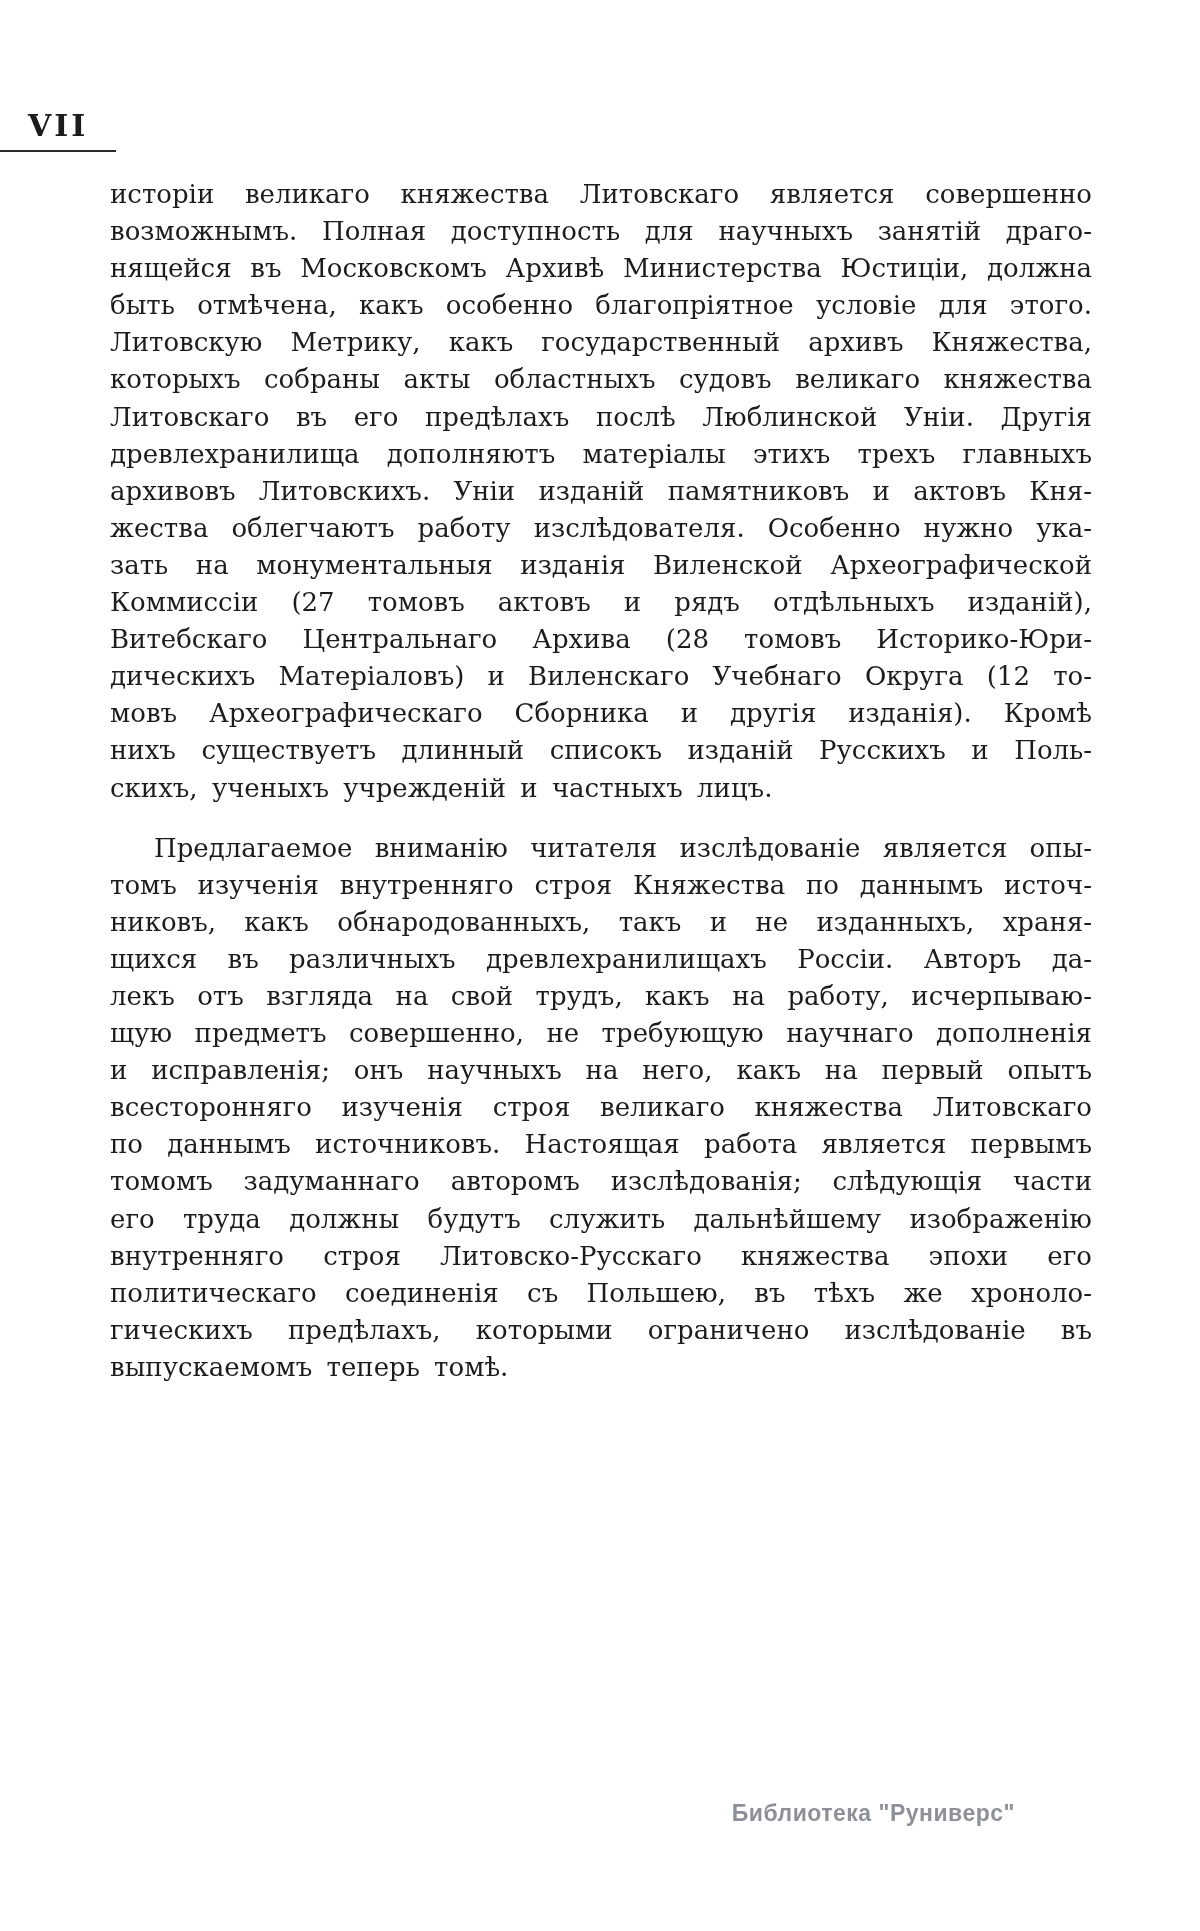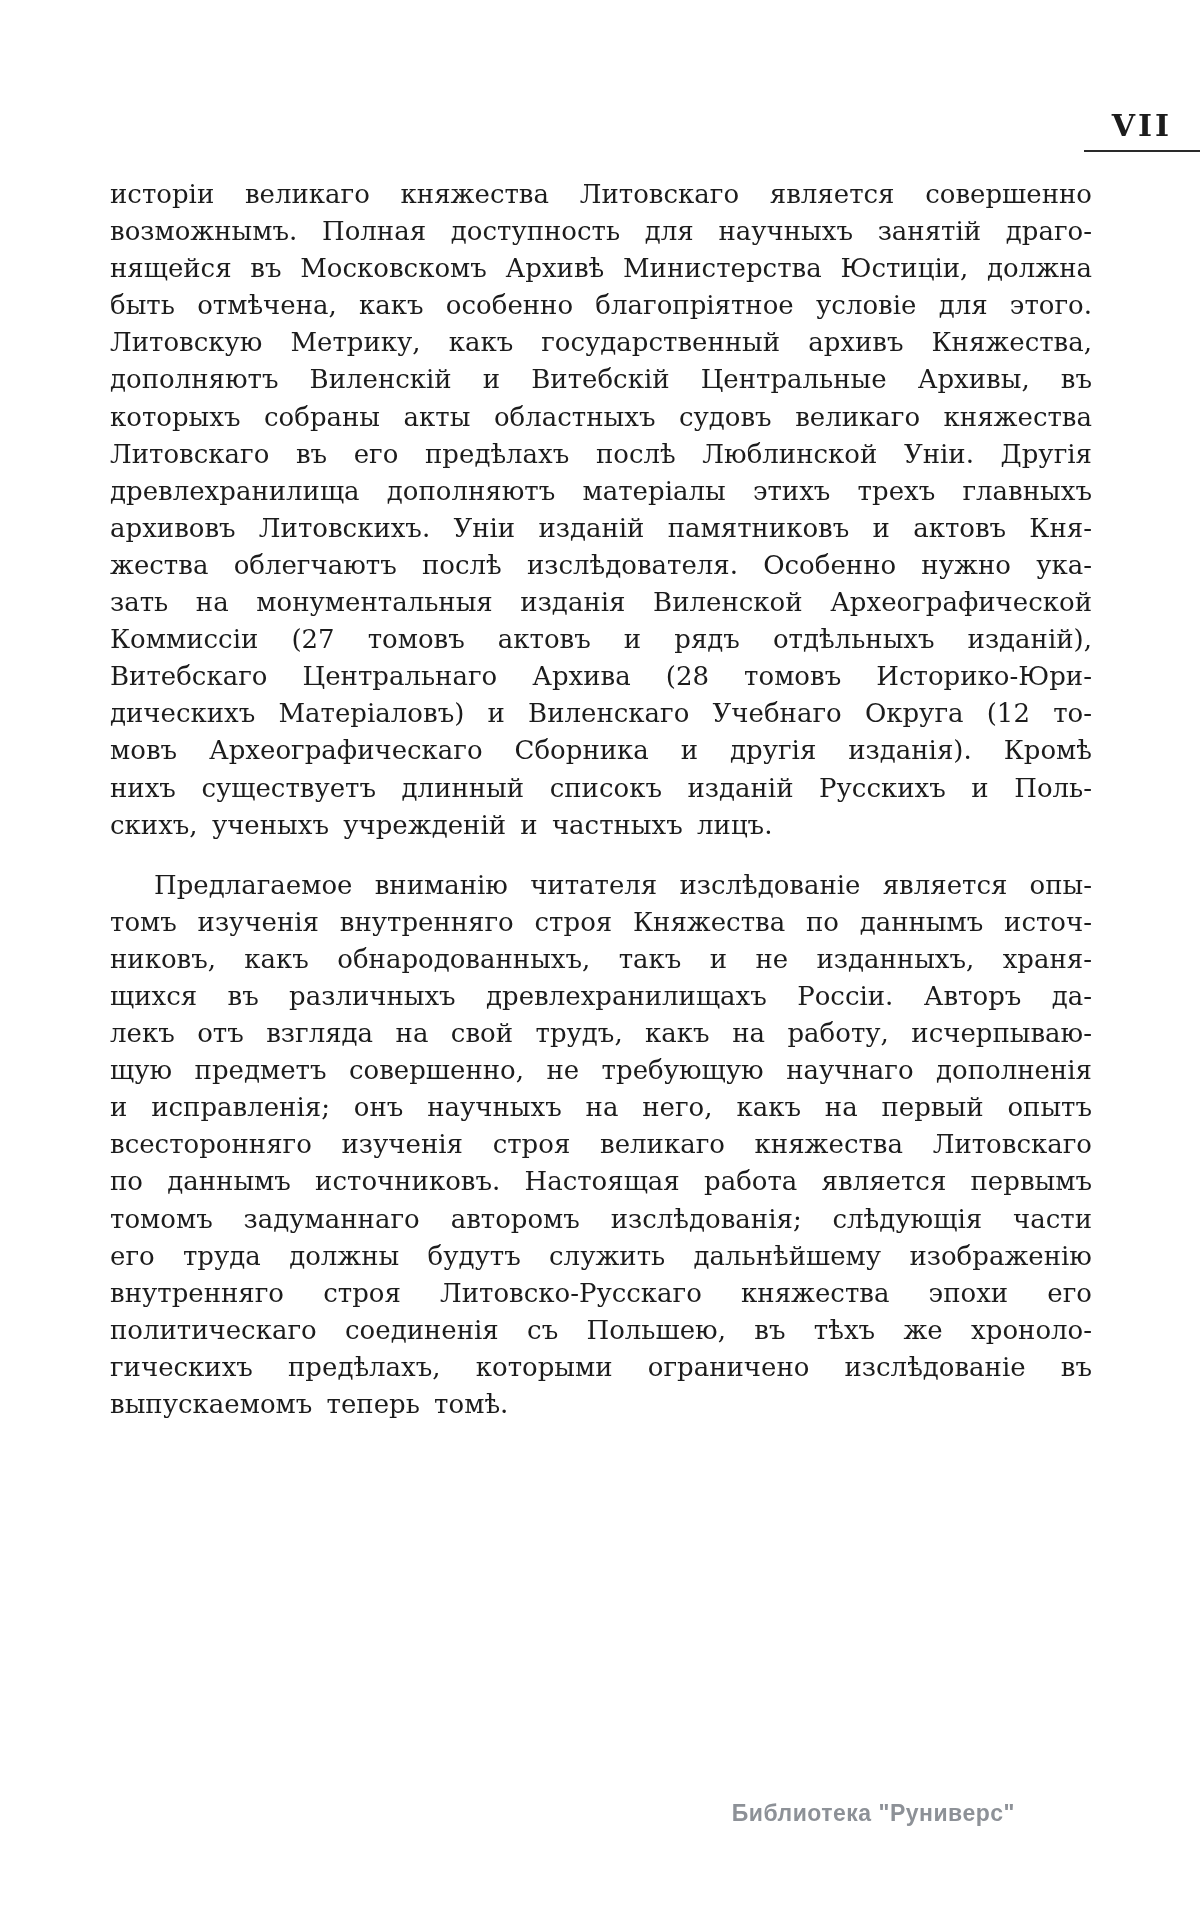--- a/index.html
+++ b/index.html
@@ -22,7 +22,7 @@
     top: 108px;
     left: 0;
     width: 1200px;
-    text-align: right;
+    text-align: left;
   }
   .page-number {
     display: inline-block;

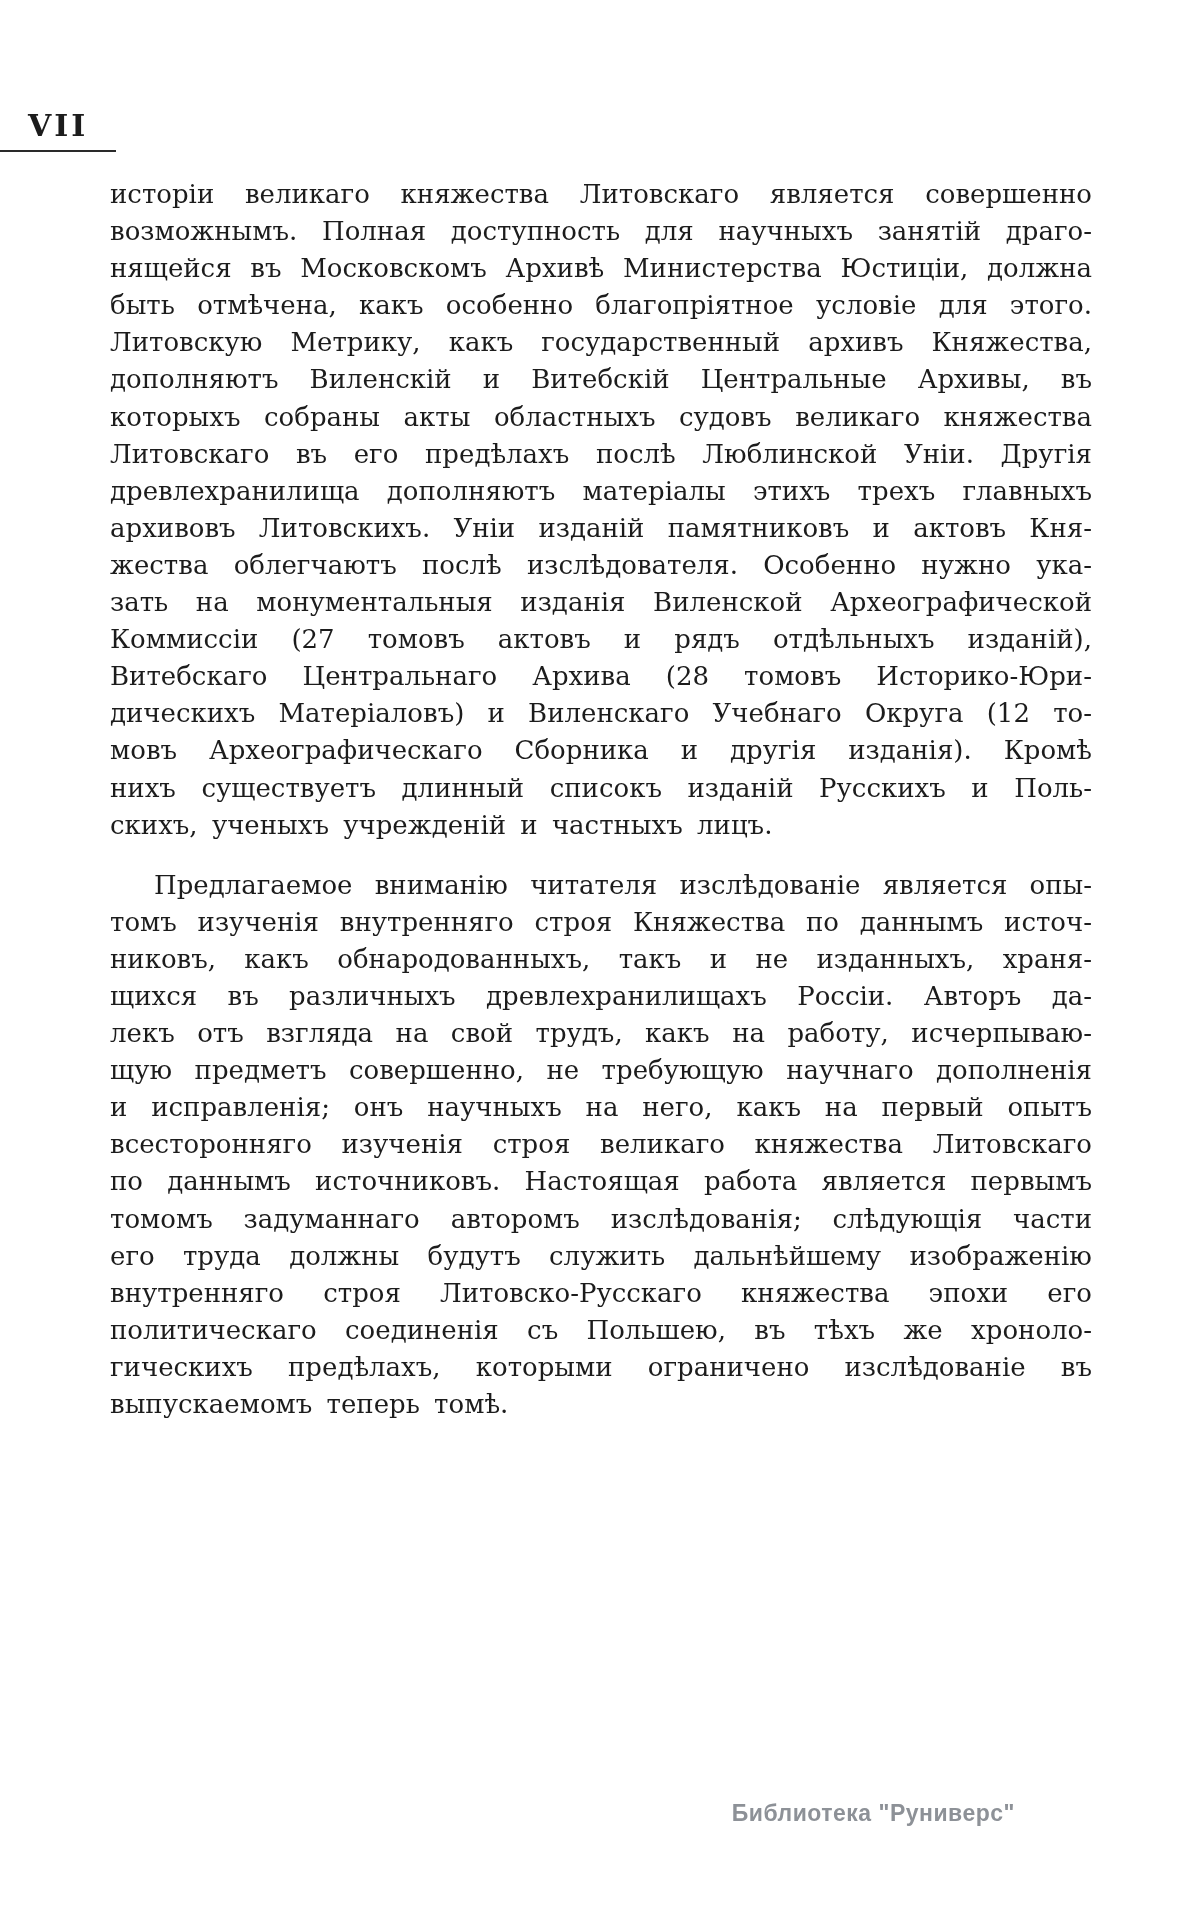--- a/index.html
+++ b/index.html
@@ -86,7 +86,6 @@
         <div class="line">нящейся въ Московскомъ Архивѣ Министерства Юстиціи, должна</div>
         <div class="line">быть отмѣчена, какъ особенно благопріятное условіе для этого.</div>
         <div class="line">Литовскую Метрику, какъ государственный архивъ Княжества,</div>
-        <div class="line">дополняютъ Виленскій и Витебскій Центральные Архивы, въ</div>
         <div class="line">которыхъ собраны акты областныхъ судовъ великаго княжества</div>
         <div class="line">Литовскаго въ его предѣлахъ послѣ Люблинской Уніи. Другія</div>
         <div class="line">древлехранилища дополняютъ матеріалы этихъ трехъ главныхъ</div>

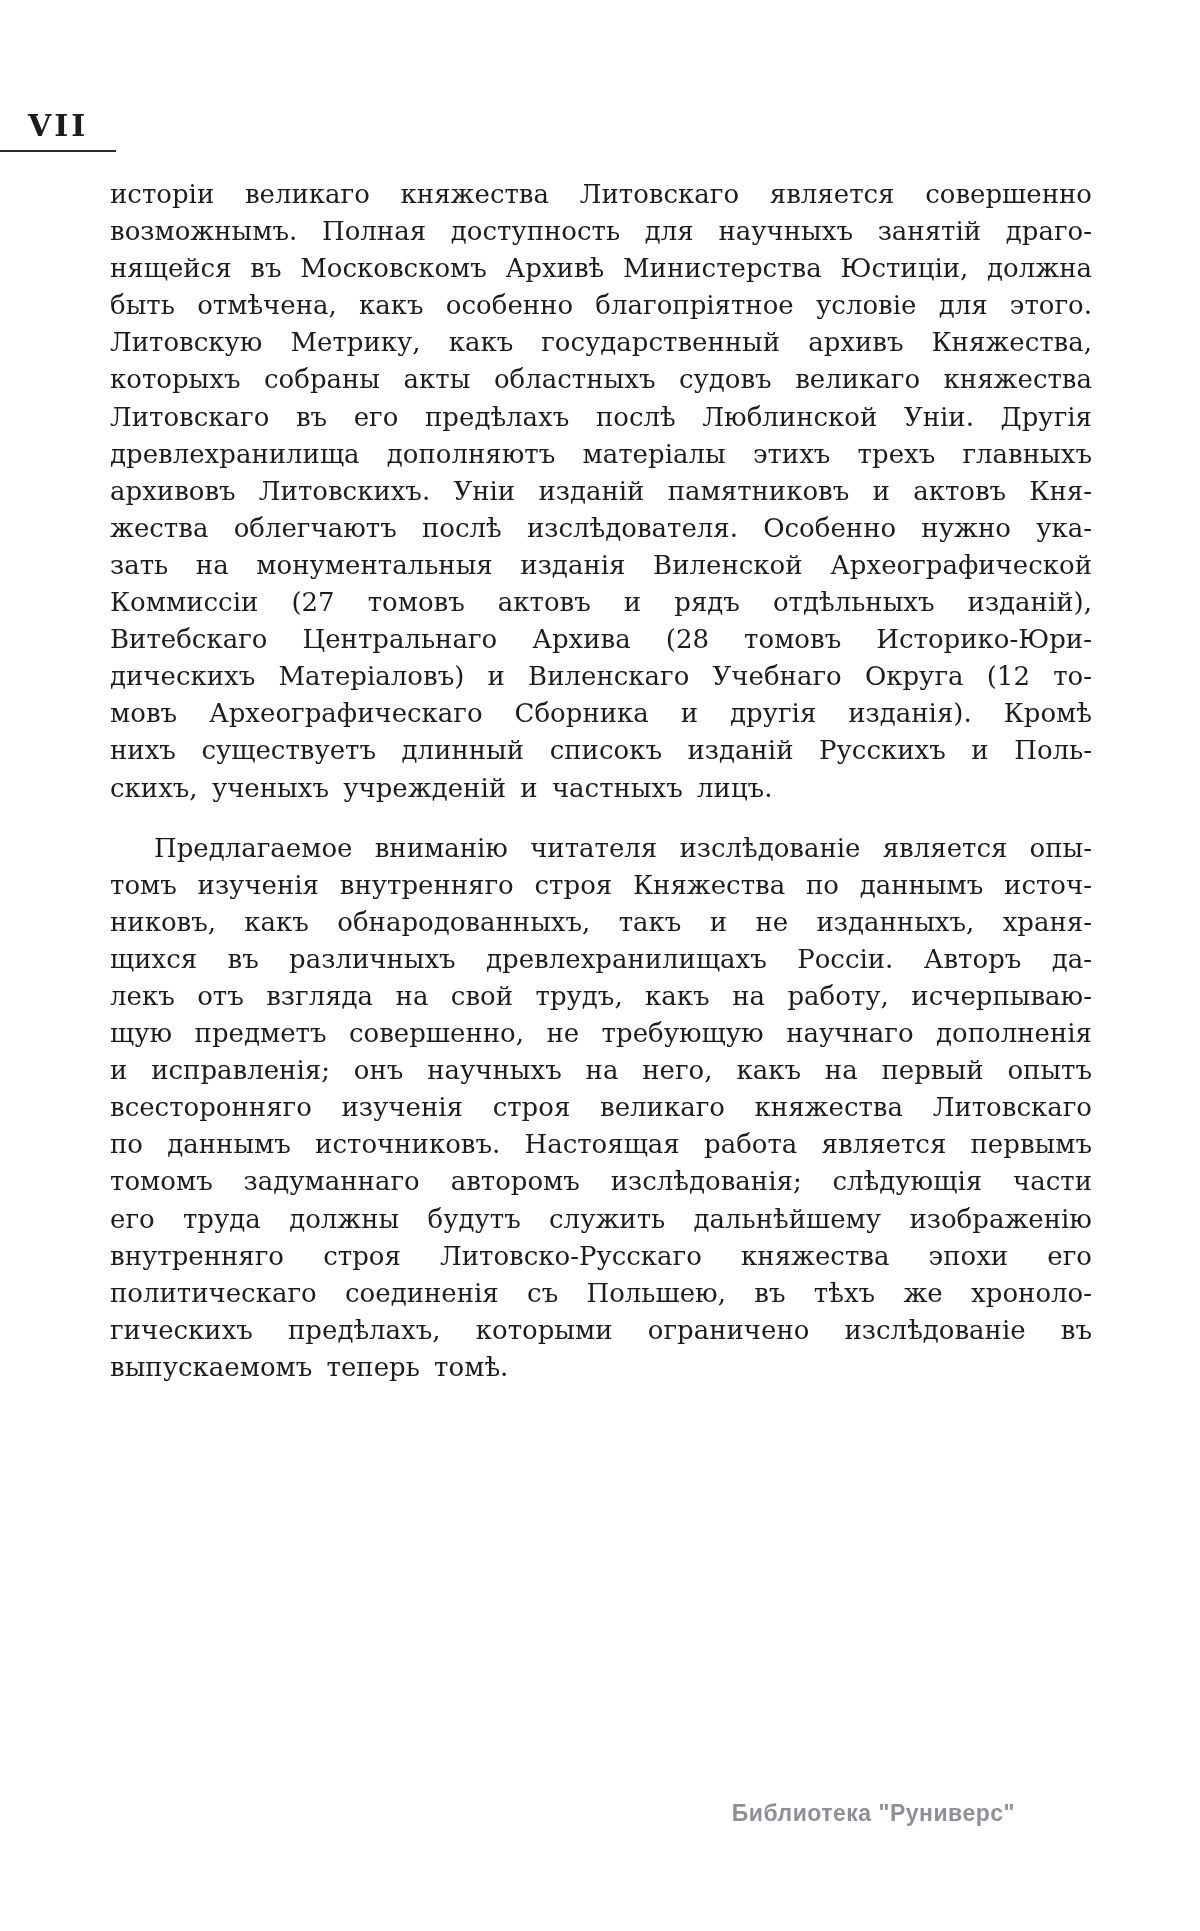--- a/index.html
+++ b/index.html
@@ -90,7 +90,7 @@
         <div class="line">Литовскаго въ его предѣлахъ послѣ Люблинской Уніи. Другія</div>
         <div class="line">древлехранилища дополняютъ матеріалы этихъ трехъ главныхъ</div>
         <div class="line">архивовъ Литовскихъ. Уніи изданій памятниковъ и актовъ Кня-</div>
-        <div class="line">жества облегчаютъ послѣ изслѣдователя. Особенно нужно ука-</div>
+        <div class="line">жества облегчаютъ работу изслѣдователя. Особенно нужно ука-</div>
         <div class="line">зать на монументальныя изданія Виленской Археографической</div>
         <div class="line">Коммиссіи (27 томовъ актовъ и рядъ отдѣльныхъ изданій),</div>
         <div class="line">Витебскаго Центральнаго Архива (28 томовъ Историко-Юри-</div>

